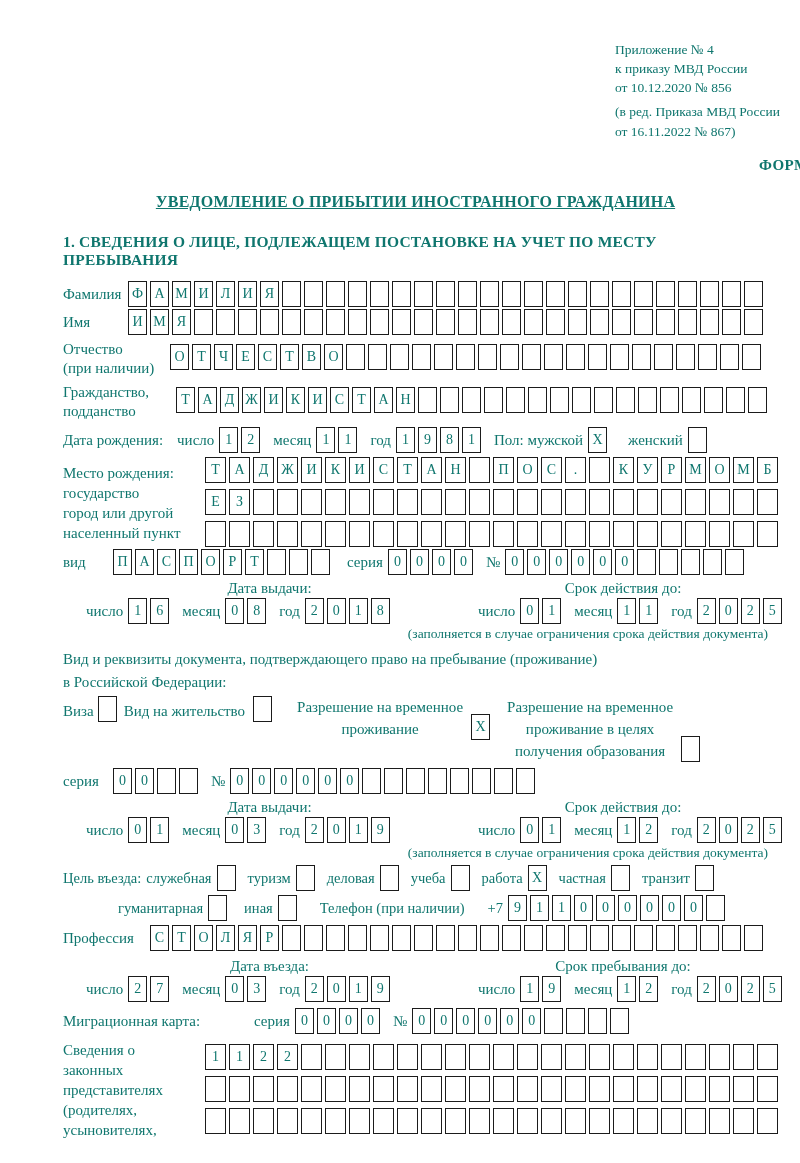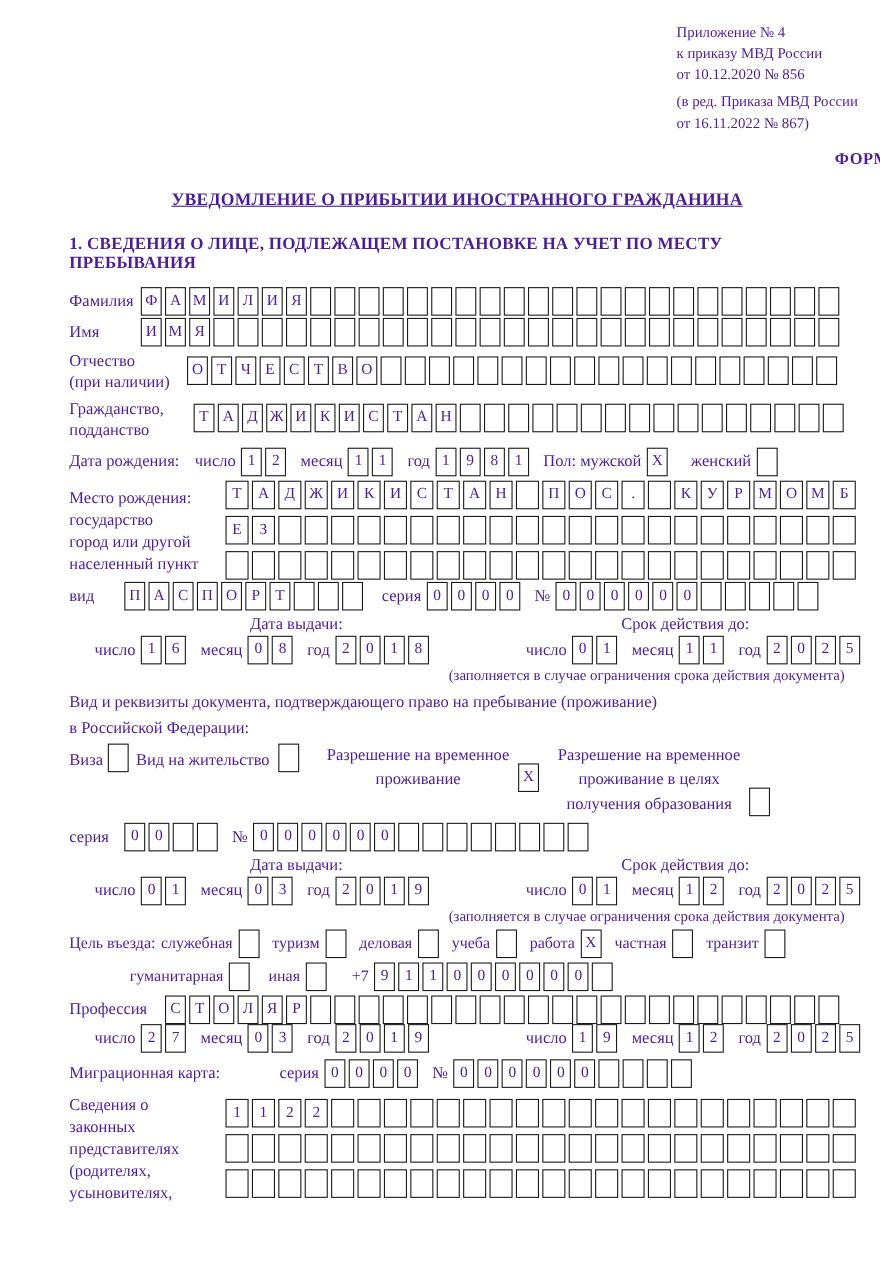--- a/index.html
+++ b/index.html
@@ -5,9 +5,9 @@
   * { margin:0; padding:0; box-sizing:border-box; }
   html,body { background:#888; }
   .page {
-    width:800px; height:1163px; margin:0 auto; background:#fff; color:#4c1d95;
+    width:800px; height:1163px; margin:0 auto; background:#fff; color:#0f766e;
     font-family:"Liberation Serif","DejaVu Serif",serif; font-size:15px;
-    padding:20px 32px 14px 63px; position:relative; overflow:hidden;
+    padding:40px 32px 14px 63px; position:relative; overflow:hidden;
   }
   
   .hdr { margin-left:552px; width:215px; font-size:13.5px; line-height:1.42; }

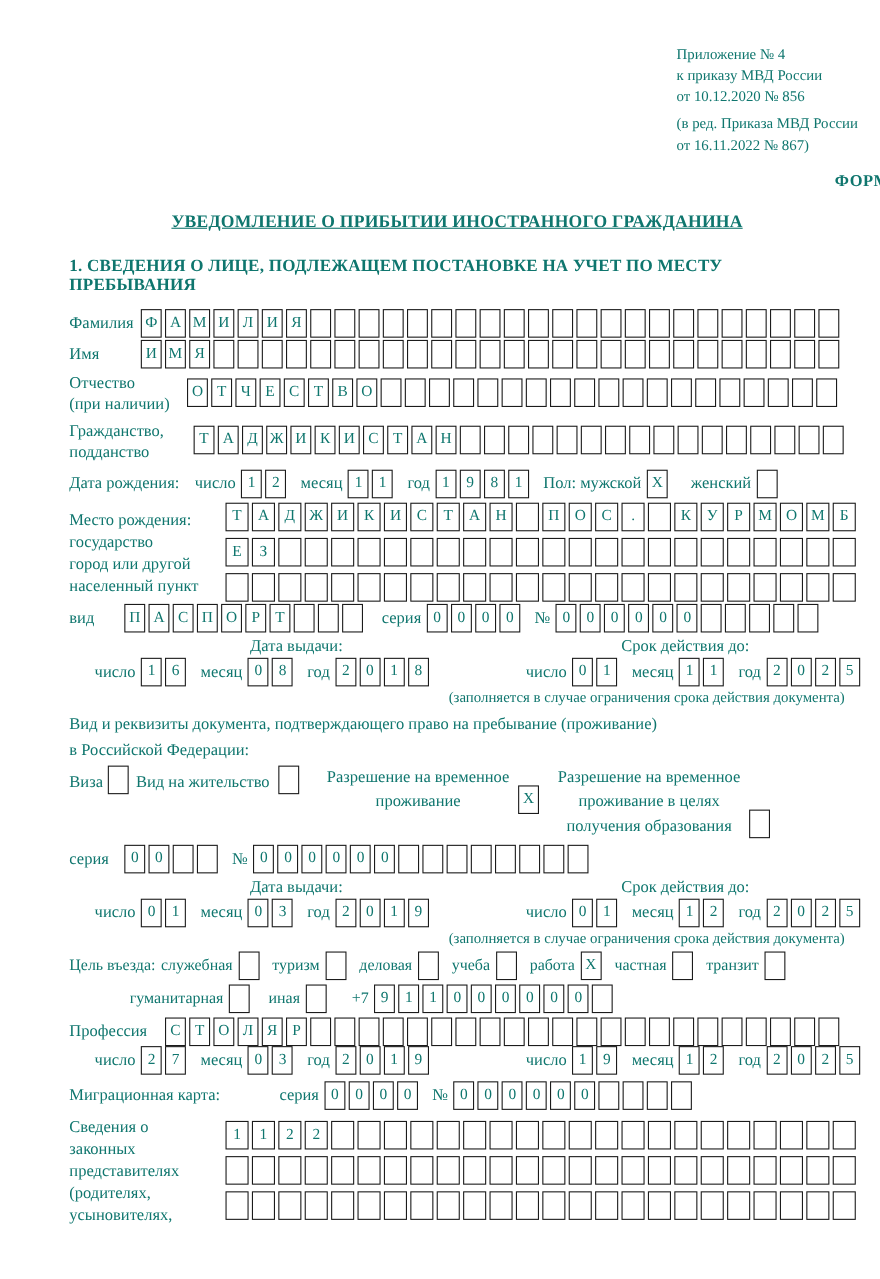--- a/index.html
+++ b/index.html
@@ -588,6 +588,9 @@
           <span class="cell"></span>
         </span>
       </span>
+    <span class="pair" style="margin-right:18px">
+        <span class="plbl">Телефон (при наличии)</span>
+      </span>
     <span class="pair">
         <span class="plbl">+7</span>
         <span class="cells">

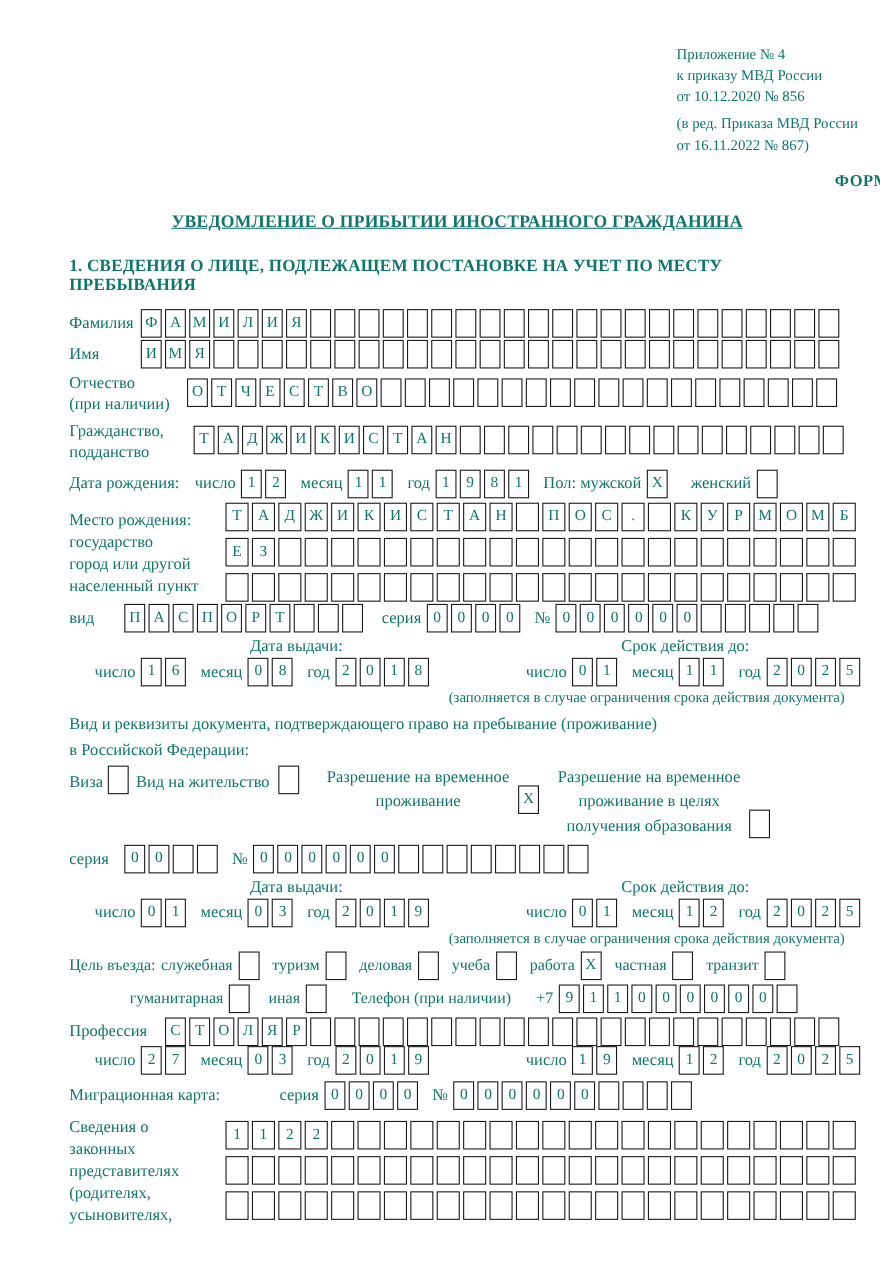--- a/index.html
+++ b/index.html
@@ -642,6 +642,10 @@
       </div>
   </div>
 
+  <div class="two mt6">
+    <div class="col-l chead">Дата въезда:</div>
+    <div class="col-r chead">Срок пребывания до:</div>
+  </div>
   <div class="two">
     <div class="col-l dg">
       <span class="dlbl">число</span>

